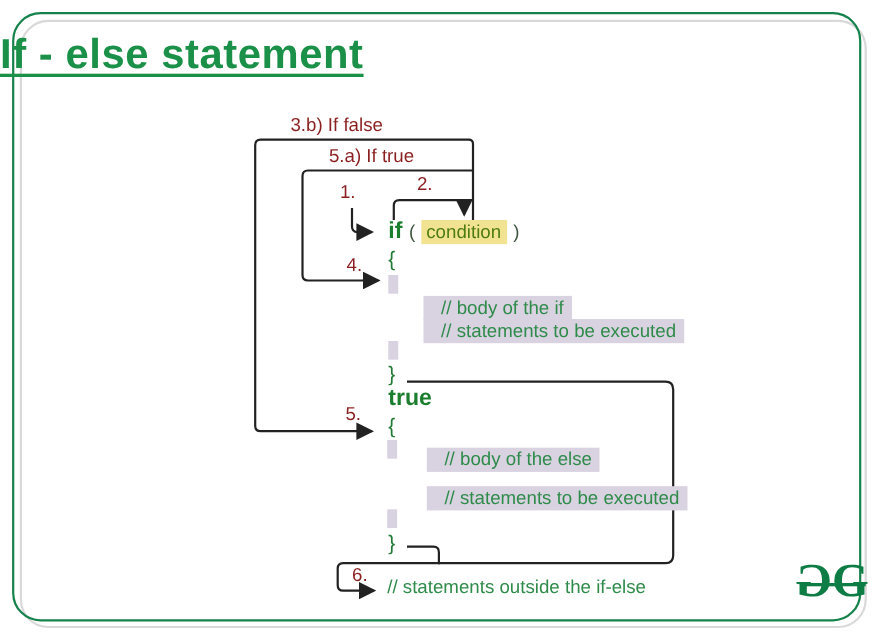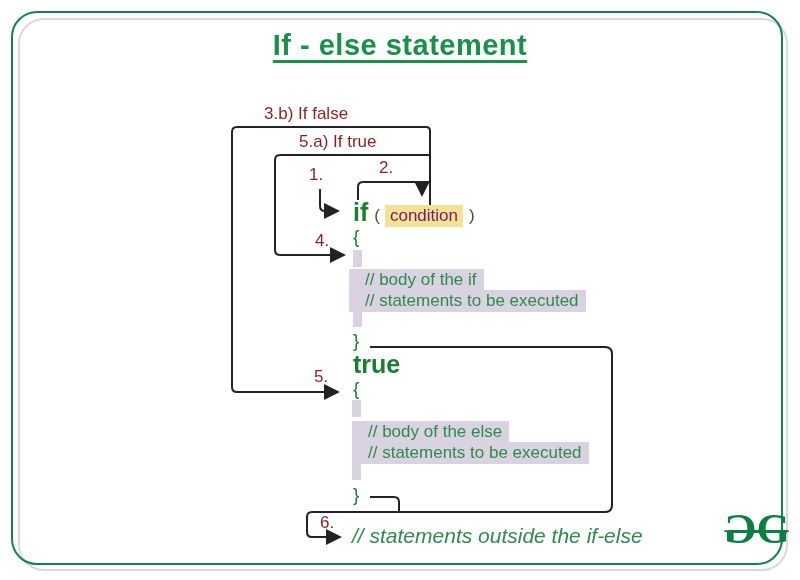--- a/index.html
+++ b/index.html
@@ -11,8 +11,8 @@
   #frame-shadow{left:18px;top:18px;width:766px;height:549px;border:2px solid #d9d9d9;}
   #frame-green{left:11px;top:11px;width:768px;height:550px;border:2px solid #15824b;}
   #title{
-    position:absolute;left:0;top:29px;width:100%;text-align:center;
-    font-size:29px;font-weight:bold;color:#1a9048;letter-spacing:0.5px;
+    position:absolute;left:0;top:29px;width:100%;
+    font-size:38px;font-weight:bold;color:#1a9048;letter-spacing:0.5px;
   }
   #title span{text-decoration:underline;text-underline-offset:5px;text-decoration-thickness:2.5px;}
   #lines{position:absolute;left:0;top:0;pointer-events:none;}

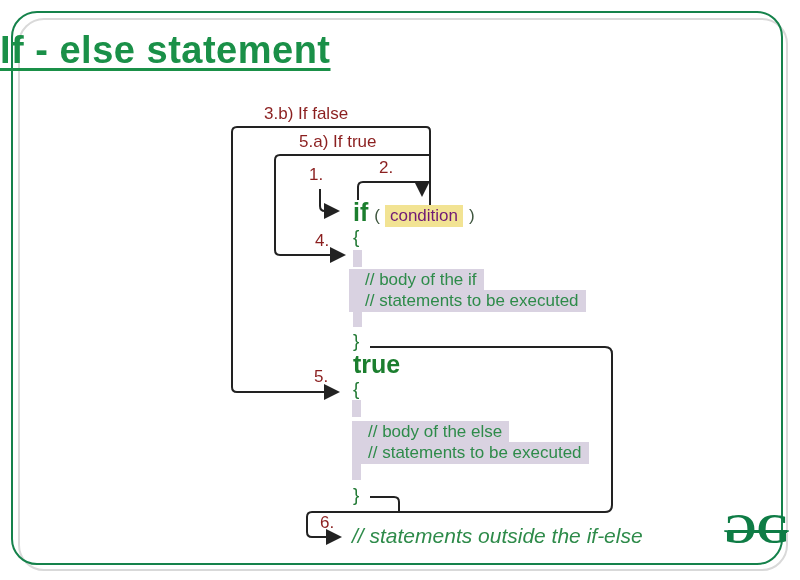--- a/index.html
+++ b/index.html
@@ -25,7 +25,7 @@
   #lbl-5{left:314px;top:367px;}
   #lbl-6{left:320px;top:513px;}
   #if-line{position:absolute;left:353px;top:198px;display:flex;align-items:baseline;}
-  .kw{color:#1b7e2e;font-weight:bold;font-size:25px;white-space:nowrap;}
+  .kw{color:#1b7e2e;font-weight:bold;font-size:21px;white-space:nowrap;}
   .paren{color:#3d553d;font-size:17px;}
   #open-paren{margin-left:6px;}
   #cond{background:#f2e393;color:#701a75;font-size:17px;padding:1px 5px;margin:0 6px 0 5px;}

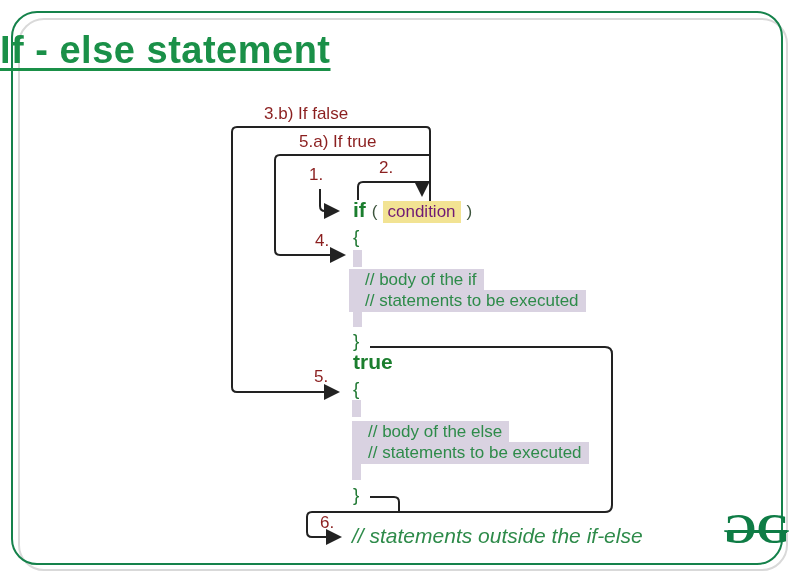--- a/index.html
+++ b/index.html
@@ -28,7 +28,7 @@
   .kw{color:#1b7e2e;font-weight:bold;font-size:21px;white-space:nowrap;}
   .paren{color:#3d553d;font-size:17px;}
   #open-paren{margin-left:6px;}
-  #cond{background:#f2e393;color:#701a75;font-size:17px;padding:1px 5px;margin:0 6px 0 5px;}
+  #cond{background:#f2e393;color:#4d7c0f;font-size:17px;padding:1px 5px;margin:0 6px 0 5px;}
   .brace{position:absolute;color:#227a35;font-size:19px;}
   #brace-if-open{left:353px;top:226px;}
   #brace-if-close{left:353px;top:330px;}

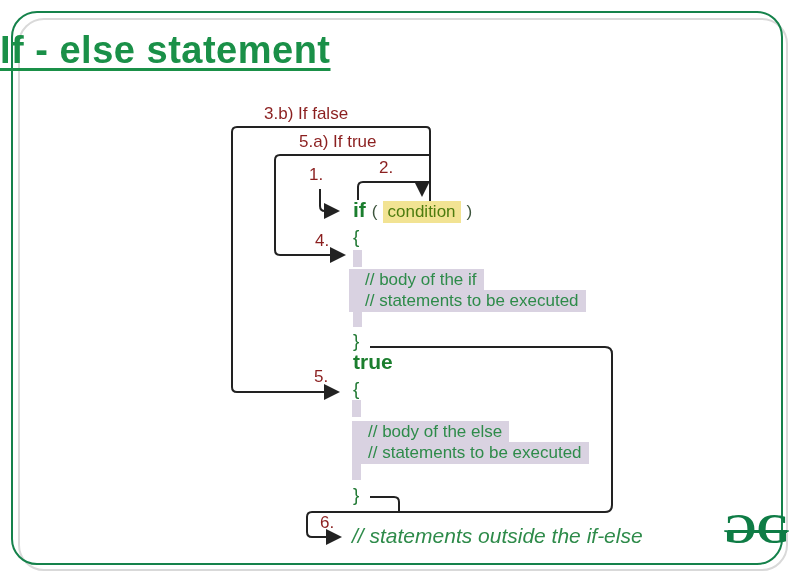--- a/index.html
+++ b/index.html
@@ -42,7 +42,7 @@
   #bar4{left:352px;top:463px;}
   .cmt{
     position:absolute;background:#d9d2e1;color:#2e8b4a;font-size:17px;
-    line-height:19px;padding:1px 7px 2px 16px;white-space:nowrap;
+    line-height:19px;padding:1px 7px 2px 16px;white-space:nowrap;margin-left:36px;
   }
   #cmt-if-1{left:349px;top:269px;}
   #cmt-if-2{left:349px;top:290px;}

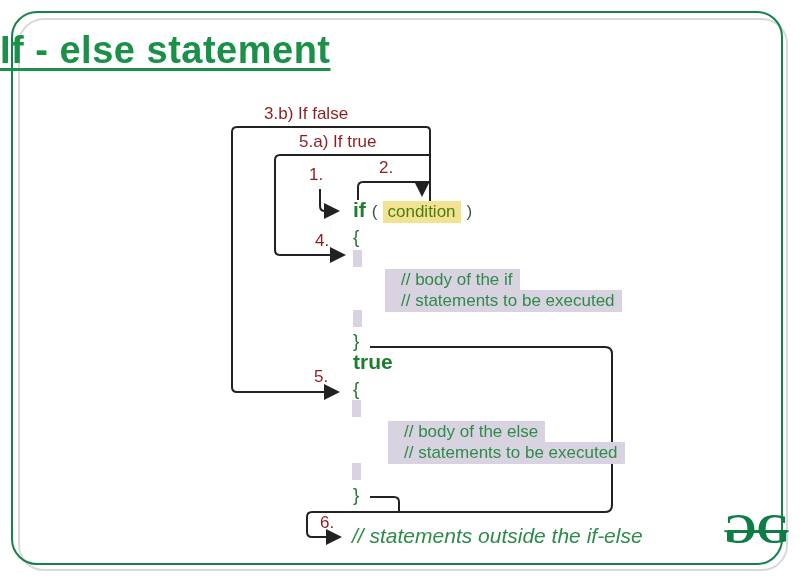--- a/index.html
+++ b/index.html
@@ -46,7 +46,7 @@
   }
   #cmt-if-1{left:349px;top:269px;}
   #cmt-if-2{left:349px;top:290px;}
-  #cmt-else-1{left:352px;top:421px;}
+  #cmt-else-1{left:352px;top:407px;}
   #cmt-else-2{left:352px;top:442px;}
   #outside{position:absolute;left:352px;top:524px;color:#2e8b4a;font-size:21px;white-space:nowrap;font-style:italic;}
   #logo{

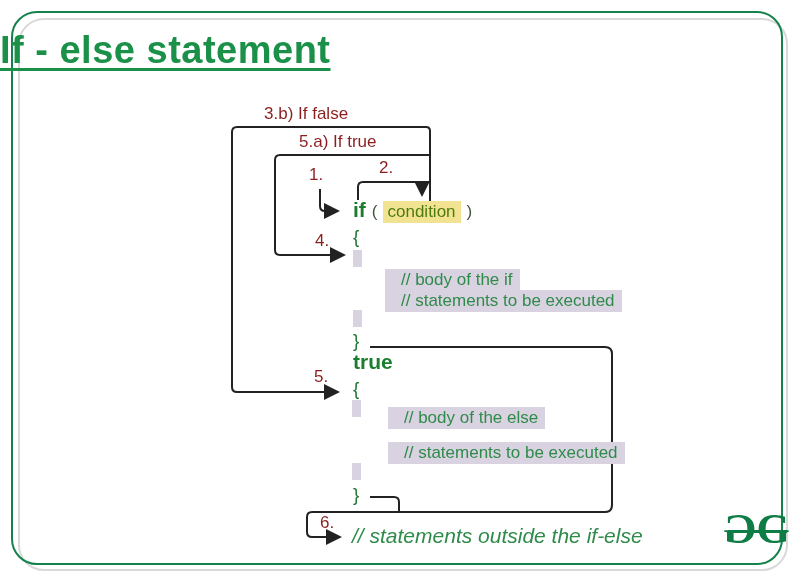--- a/index.html
+++ b/index.html
@@ -48,7 +48,7 @@
   #cmt-if-2{left:349px;top:290px;}
   #cmt-else-1{left:352px;top:407px;}
   #cmt-else-2{left:352px;top:442px;}
-  #outside{position:absolute;left:352px;top:524px;color:#2e8b4a;font-size:21px;white-space:nowrap;font-style:italic;}
+  #outside{position:absolute;left:352px;top:524px;color:#2e8b4a;font-size:17px;white-space:nowrap;}
   #logo{
     position:absolute;left:727px;top:506px;width:64px;height:50px;color:#0e7c45;
     font-family:"Liberation Serif",serif;font-weight:bold;font-size:43px;line-height:46px;

